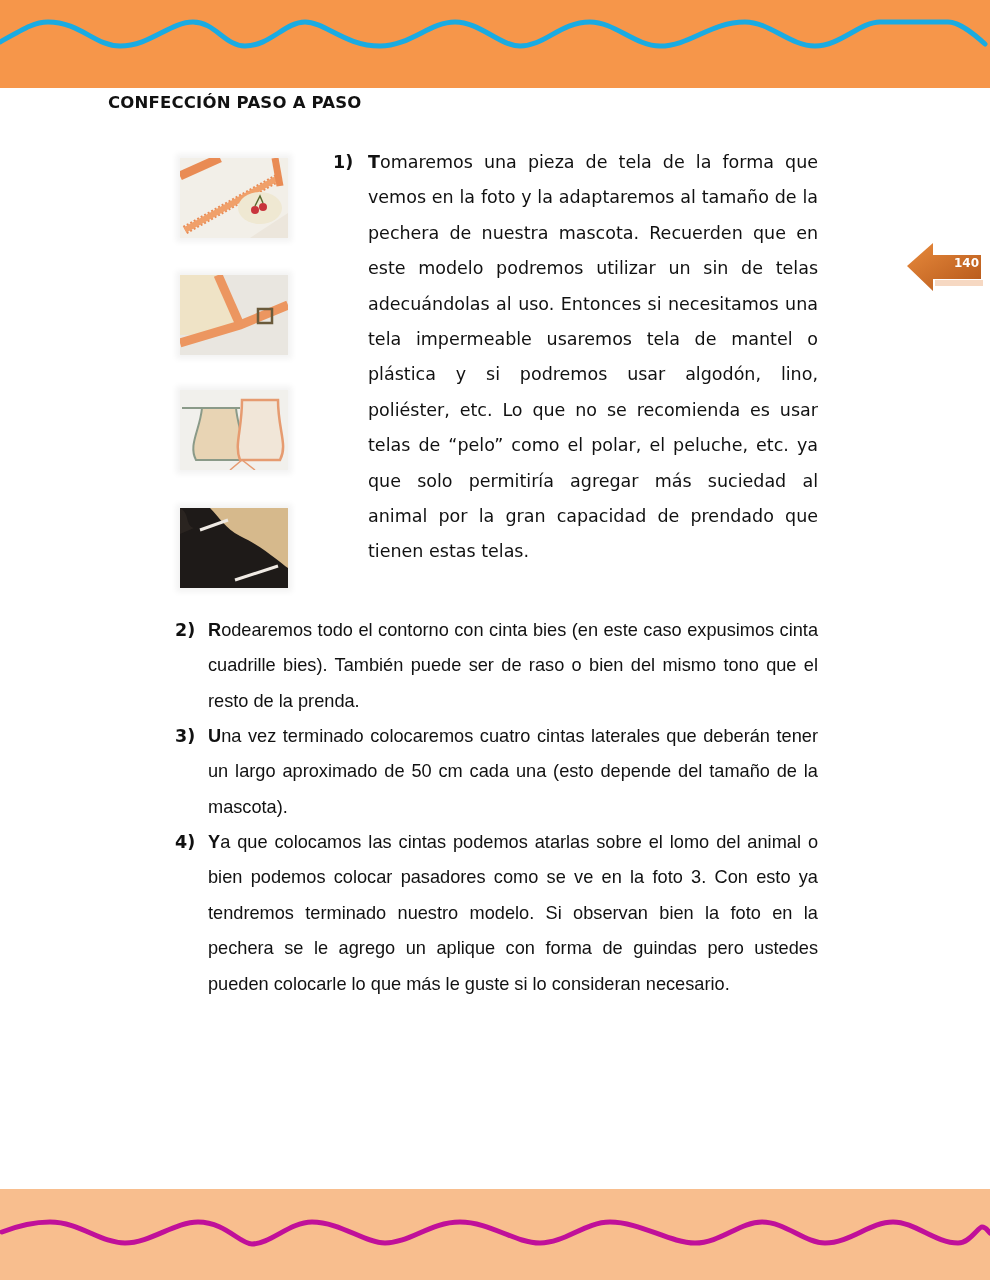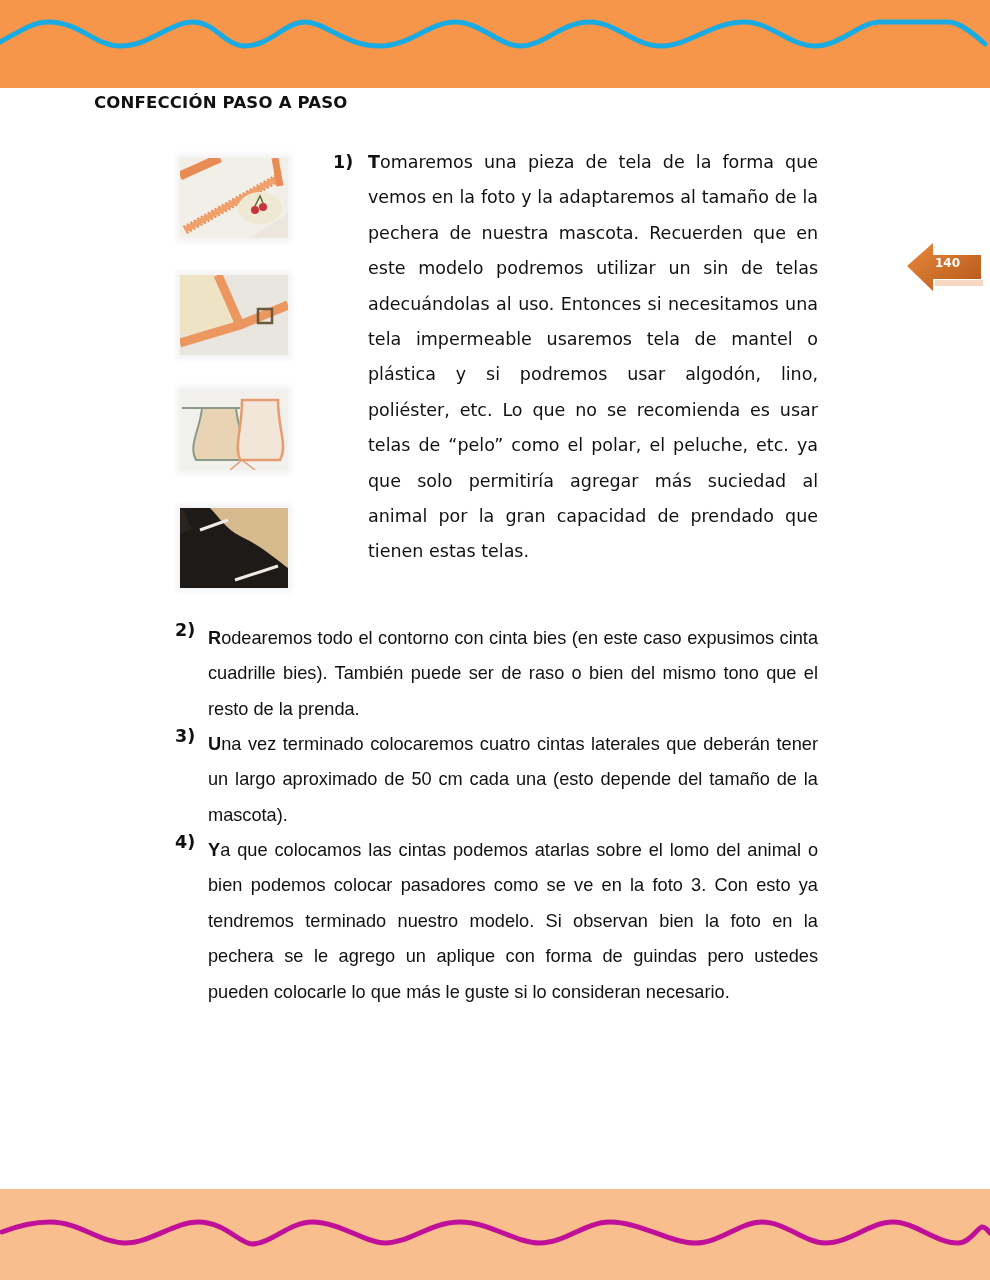--- a/index.html
+++ b/index.html
@@ -19,7 +19,7 @@
   }
   .band-top svg, .band-bottom svg { position: absolute; left: 0; top: 0; }
   .heading {
-    position: absolute; left: 94px; top: 93px;
+    position: absolute; left: 108px; top: 93px;
     font-size: 16.5px; font-weight: bold; letter-spacing: 0.2px;
   }
   .page-tab {

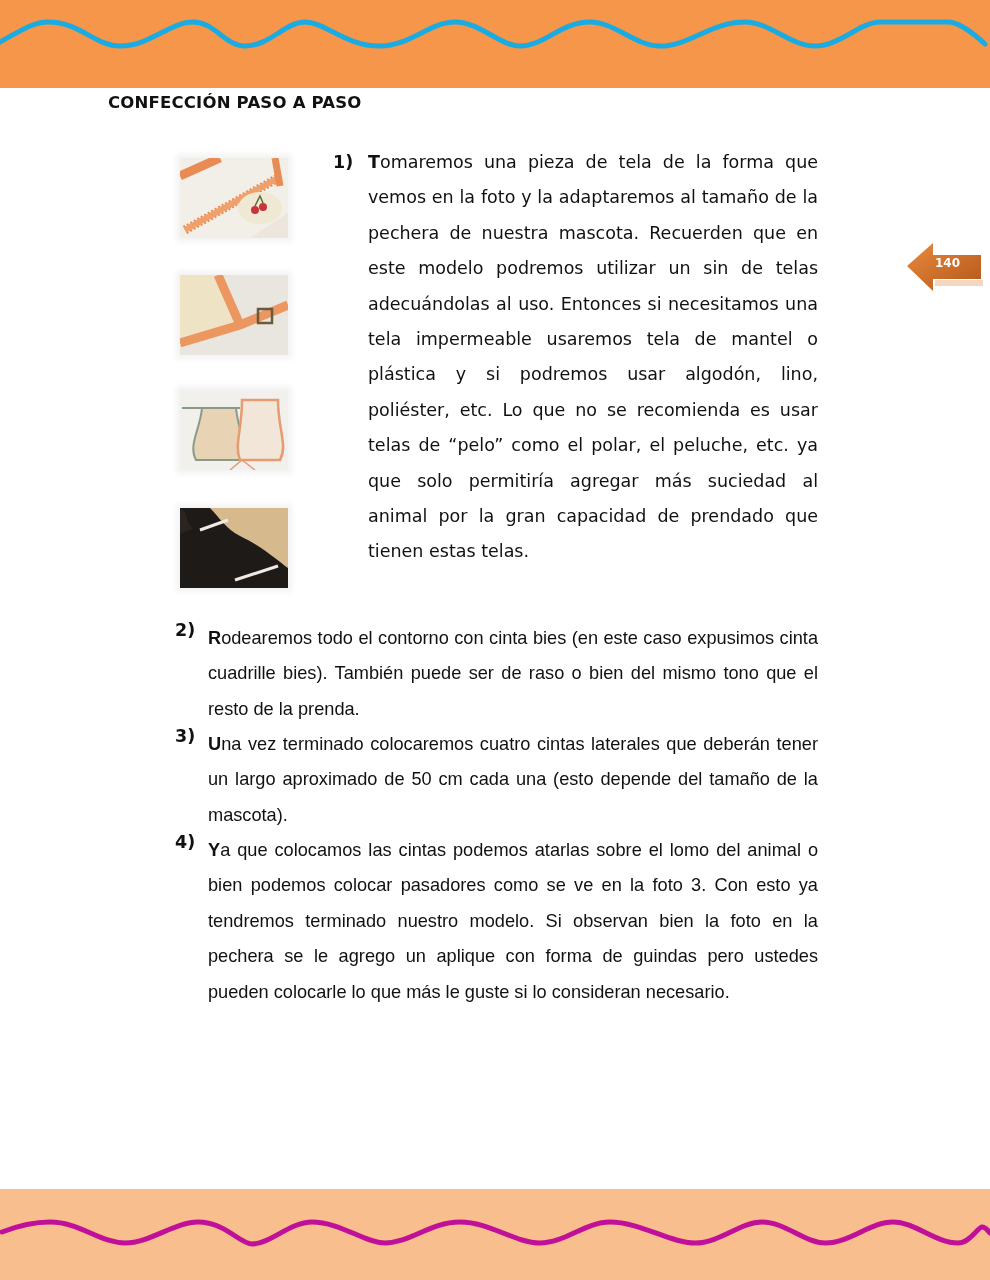--- a/index.html
+++ b/index.html
@@ -27,7 +27,7 @@
   }
   .page-tab svg { position: absolute; left: 0; top: 0; }
   .page-num {
-    position: absolute; left: 30px; top: 14px; width: 44px; text-align: left;
+    position: absolute; left: 30px; top: 14px; width: 44px; text-align: right;
     font-size: 12px; font-weight: bold; color: #ffffff;
   }
   .photo-col {

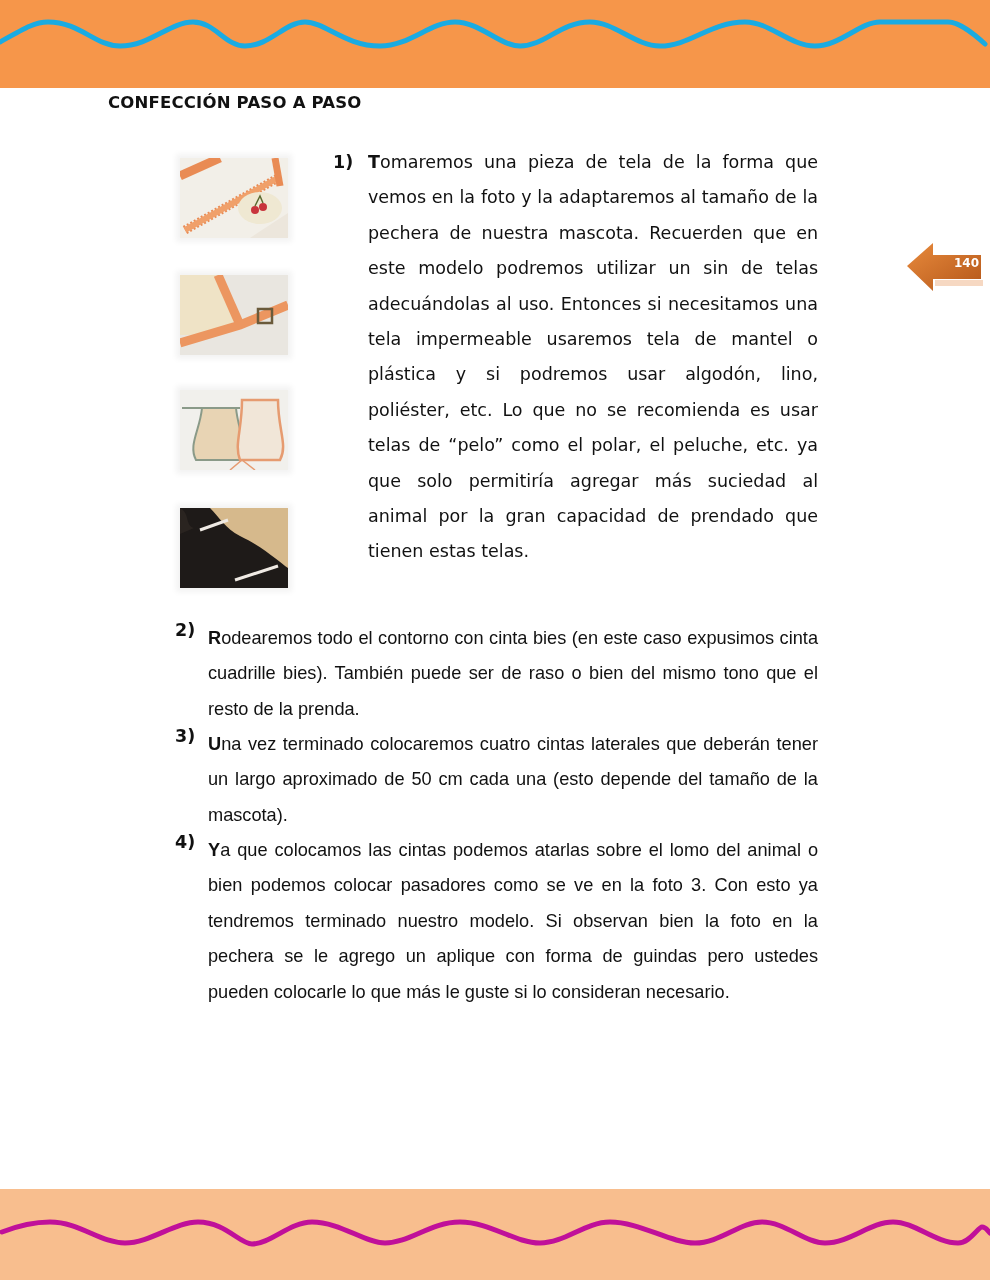--- a/index.html
+++ b/index.html
@@ -52,7 +52,7 @@
   .step1 .body { margin-left: 35px; display: block; }
   .stepN { left: 175px; width: 643px; }
   .stepN .num { left: 0; }
-  .stepN .body { margin-left: 33px; display: block; margin-top: 8px; }
+  .stepN .body { margin-left: 33px; display: block; }
   .step2 { top: 613px; }
   .step3 { top: 719px; }
   .step4 { top: 825px; }

